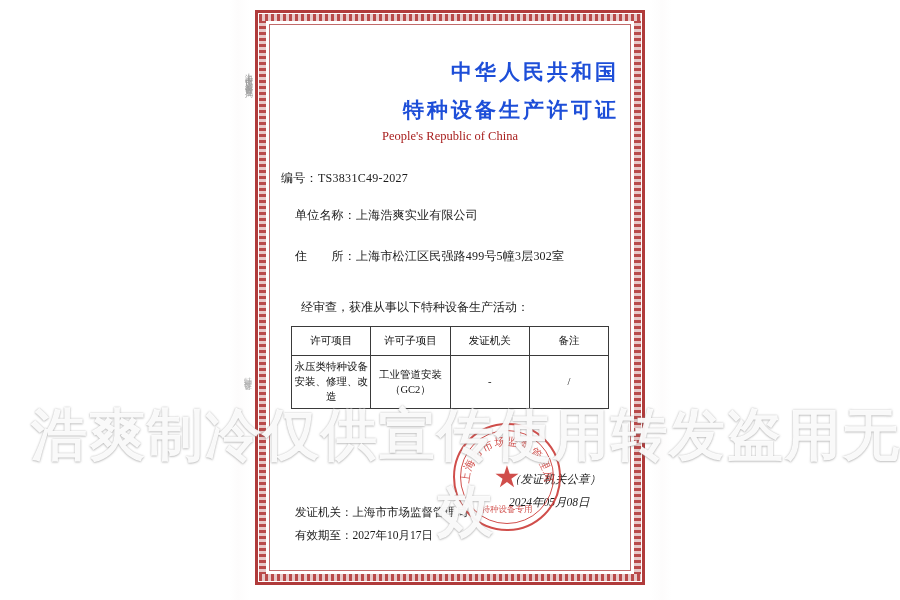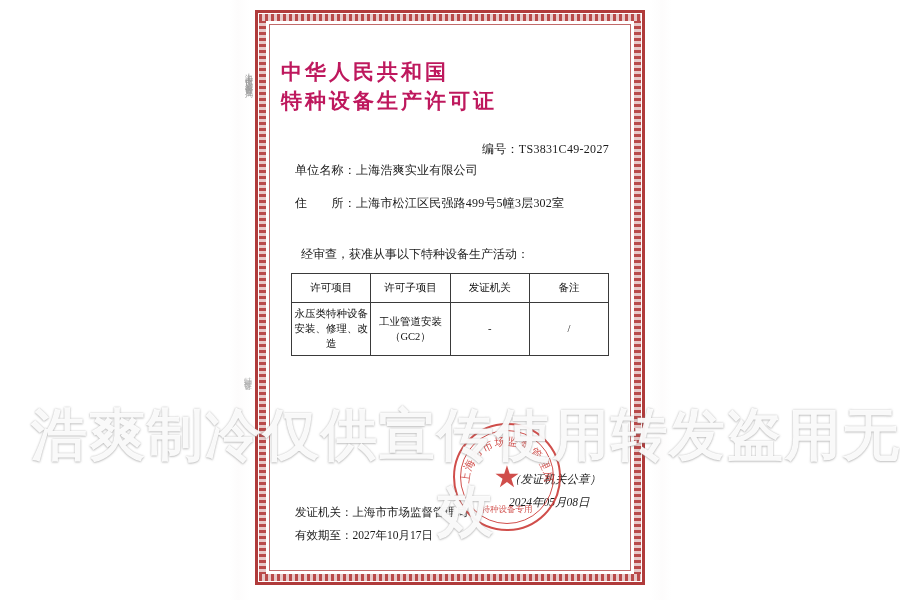--- a/index.html
+++ b/index.html
@@ -71,8 +71,8 @@
     bottom: 26px;
   }
   .title-cn1, .title-cn2 {
-    text-align: left;
-    color: #be185d;
+    text-align: right;
+    color: #1d4ed8;
     font-weight: bold;
     letter-spacing: 3px;
     font-family: Liberation Serif, serif;

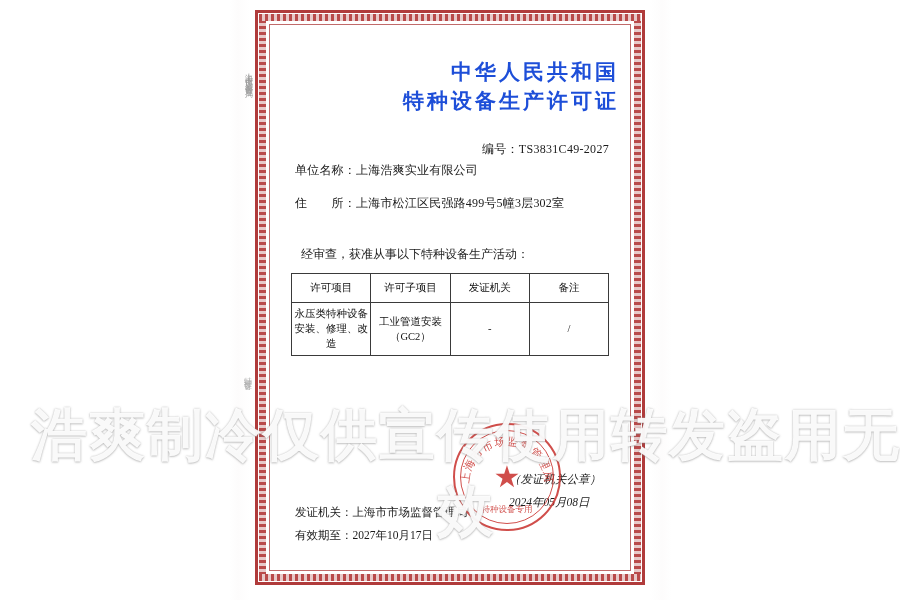--- a/index.html
+++ b/index.html
@@ -83,7 +83,7 @@
   }
   .title-cn2 {
     font-size: 21px;
-    margin-top: 1px;
+    margin-top: 10px;
   }
   .title-en {
     text-align: center;

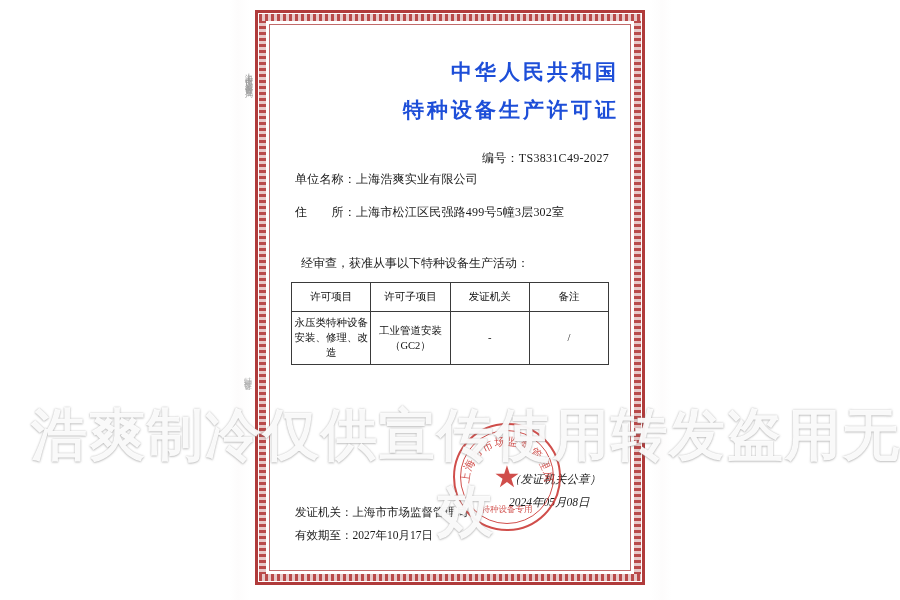--- a/index.html
+++ b/index.html
@@ -271,6 +271,7 @@
   <div class="content">
     <div class="title-cn1">中华人民共和国</div>
     <div class="title-cn2">特种设备生产许可证</div>
+    <div class="title-en2">People's Republic of China</div>
 
     <div class="serial">编号：TS3831C49-2027</div>
 

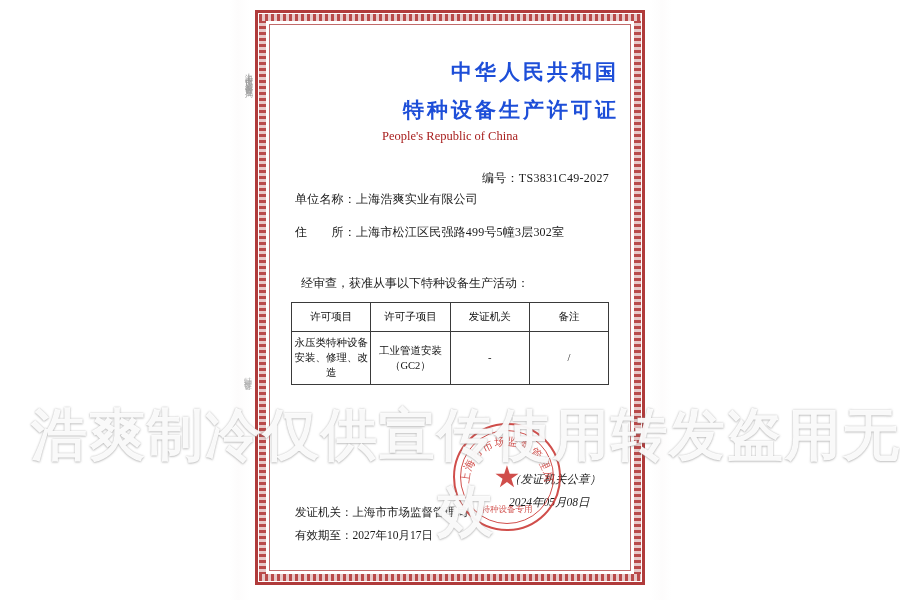--- a/index.html
+++ b/index.html
@@ -99,7 +99,6 @@
     margin-top: 5px;
   }
   .serial {
-    text-align: right;
     font-size: 12px;
     color: #1b1b1b;
     margin-top: 26px;

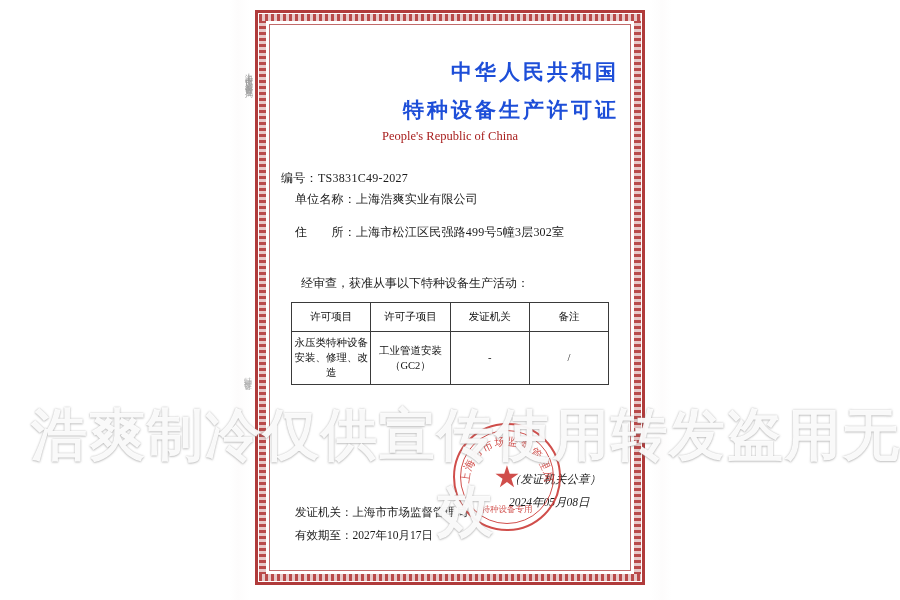--- a/index.html
+++ b/index.html
@@ -115,7 +115,7 @@
   .field .lbl {
     display: inline-block;
   }
-  .field-gap-1 { margin-top: 4px; }
+  .field-gap-1 { margin-top: 20px; }
   .statement {
     font-size: 12px;
     color: #1b1b1b;

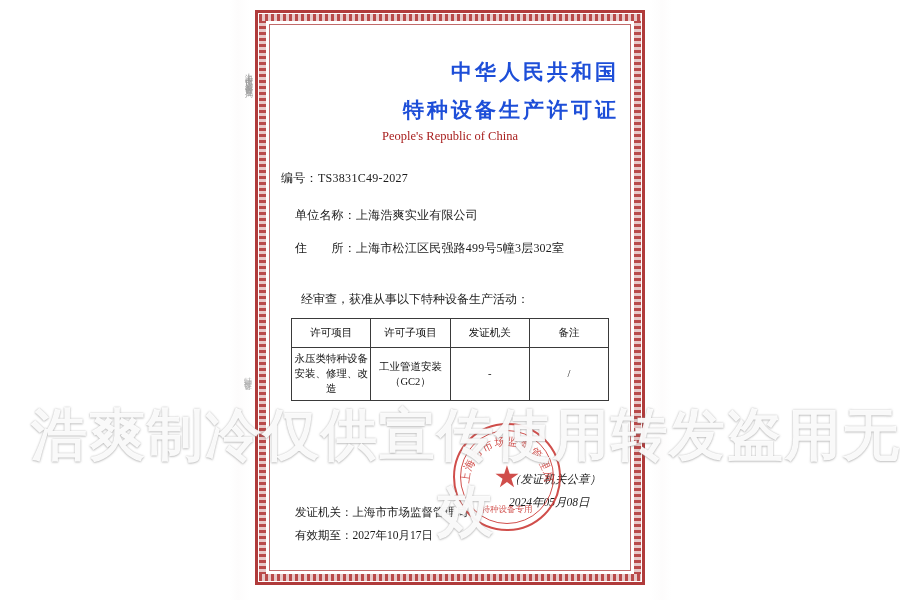--- a/index.html
+++ b/index.html
@@ -108,7 +108,7 @@
   .field {
     font-size: 12px;
     color: #1b1b1b;
-    margin-top: 16px;
+    margin-top: 24px;
     padding-left: 14px;
     letter-spacing: 0.2px;
   }

